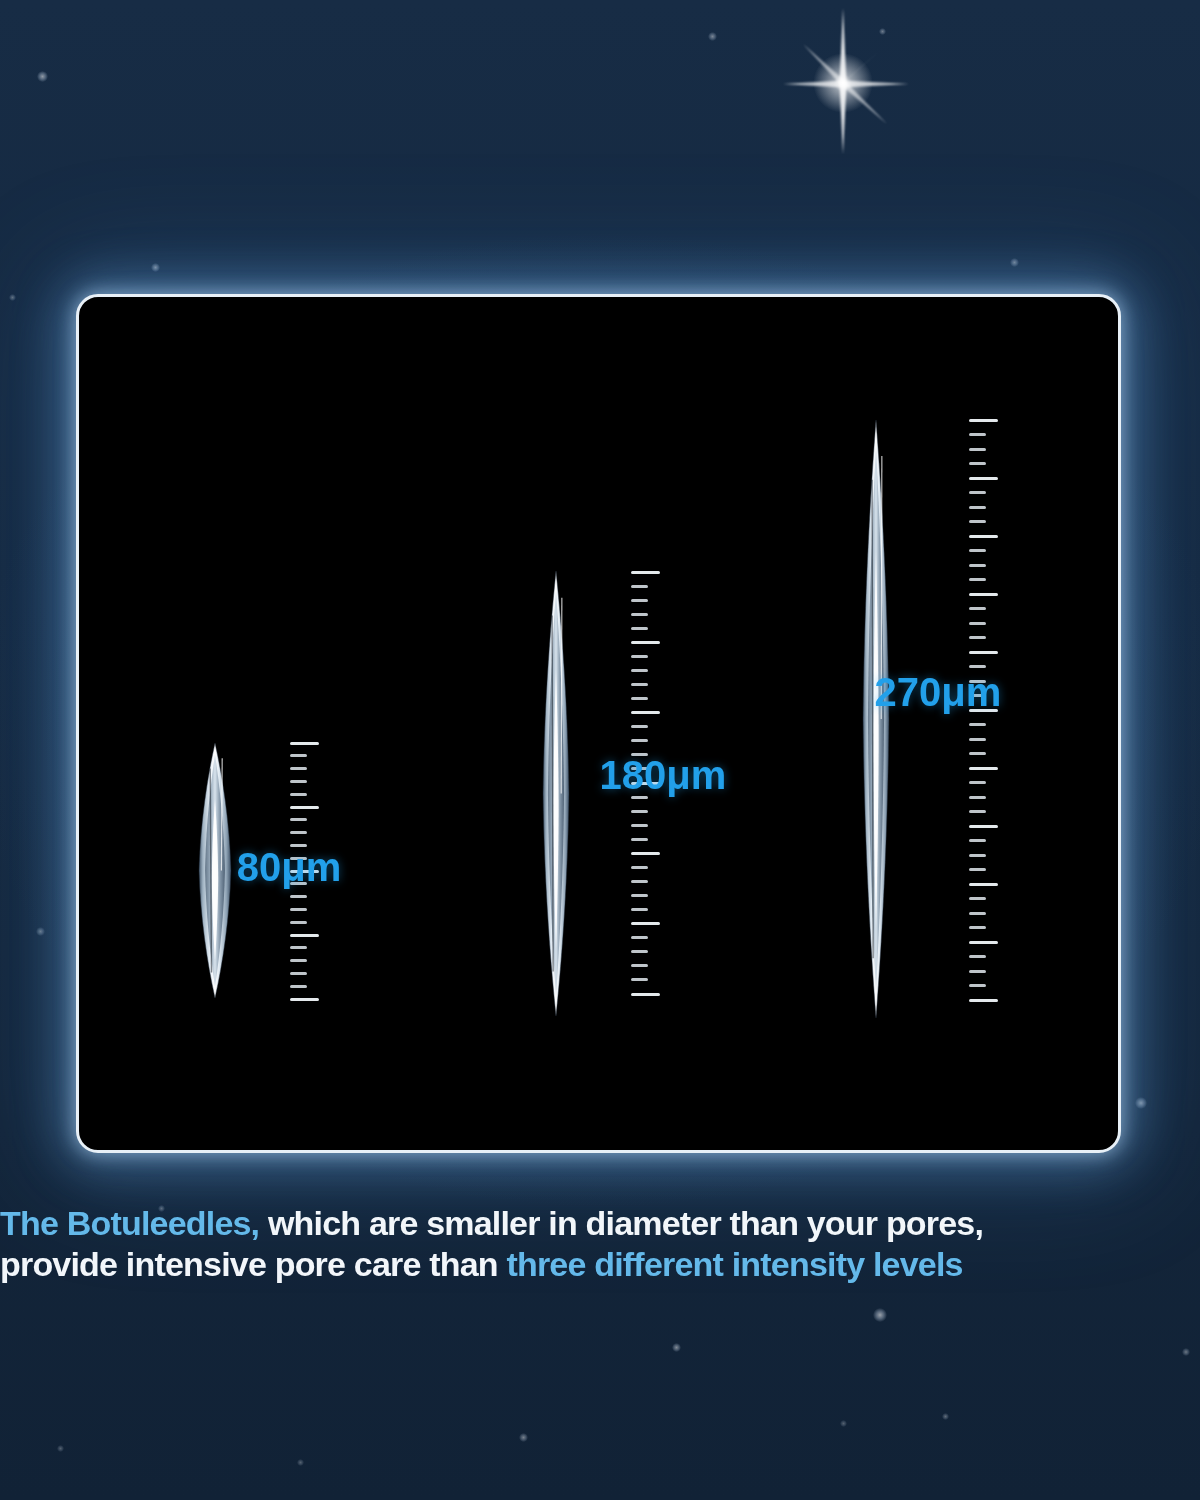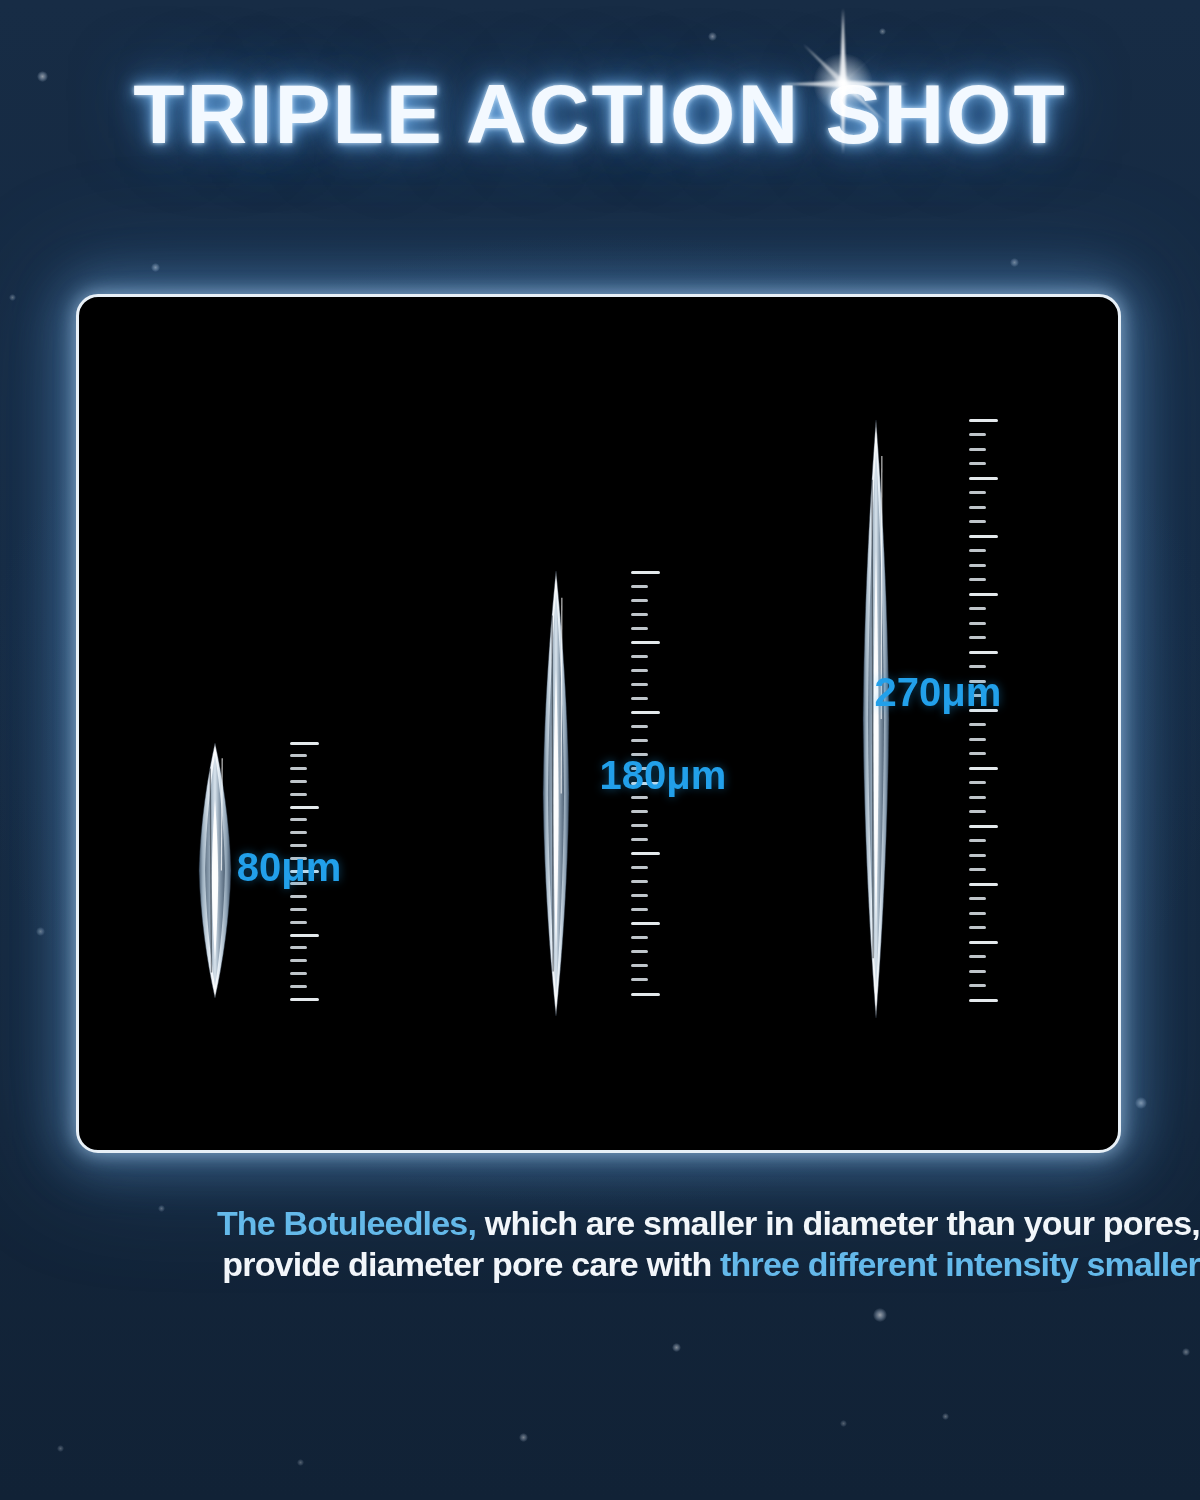--- a/index.html
+++ b/index.html
@@ -69,7 +69,6 @@
       <div class="star" style="left: 56.5px; top: 1444.5px; width: 7px; height: 7px; opacity: 0.3;"></div>
     </div>
 
-  <h1 class="title">TRIPLE ACTION SHOT</h1>
 
   <svg class="flare" viewBox="0 0 160 160">
     <defs>

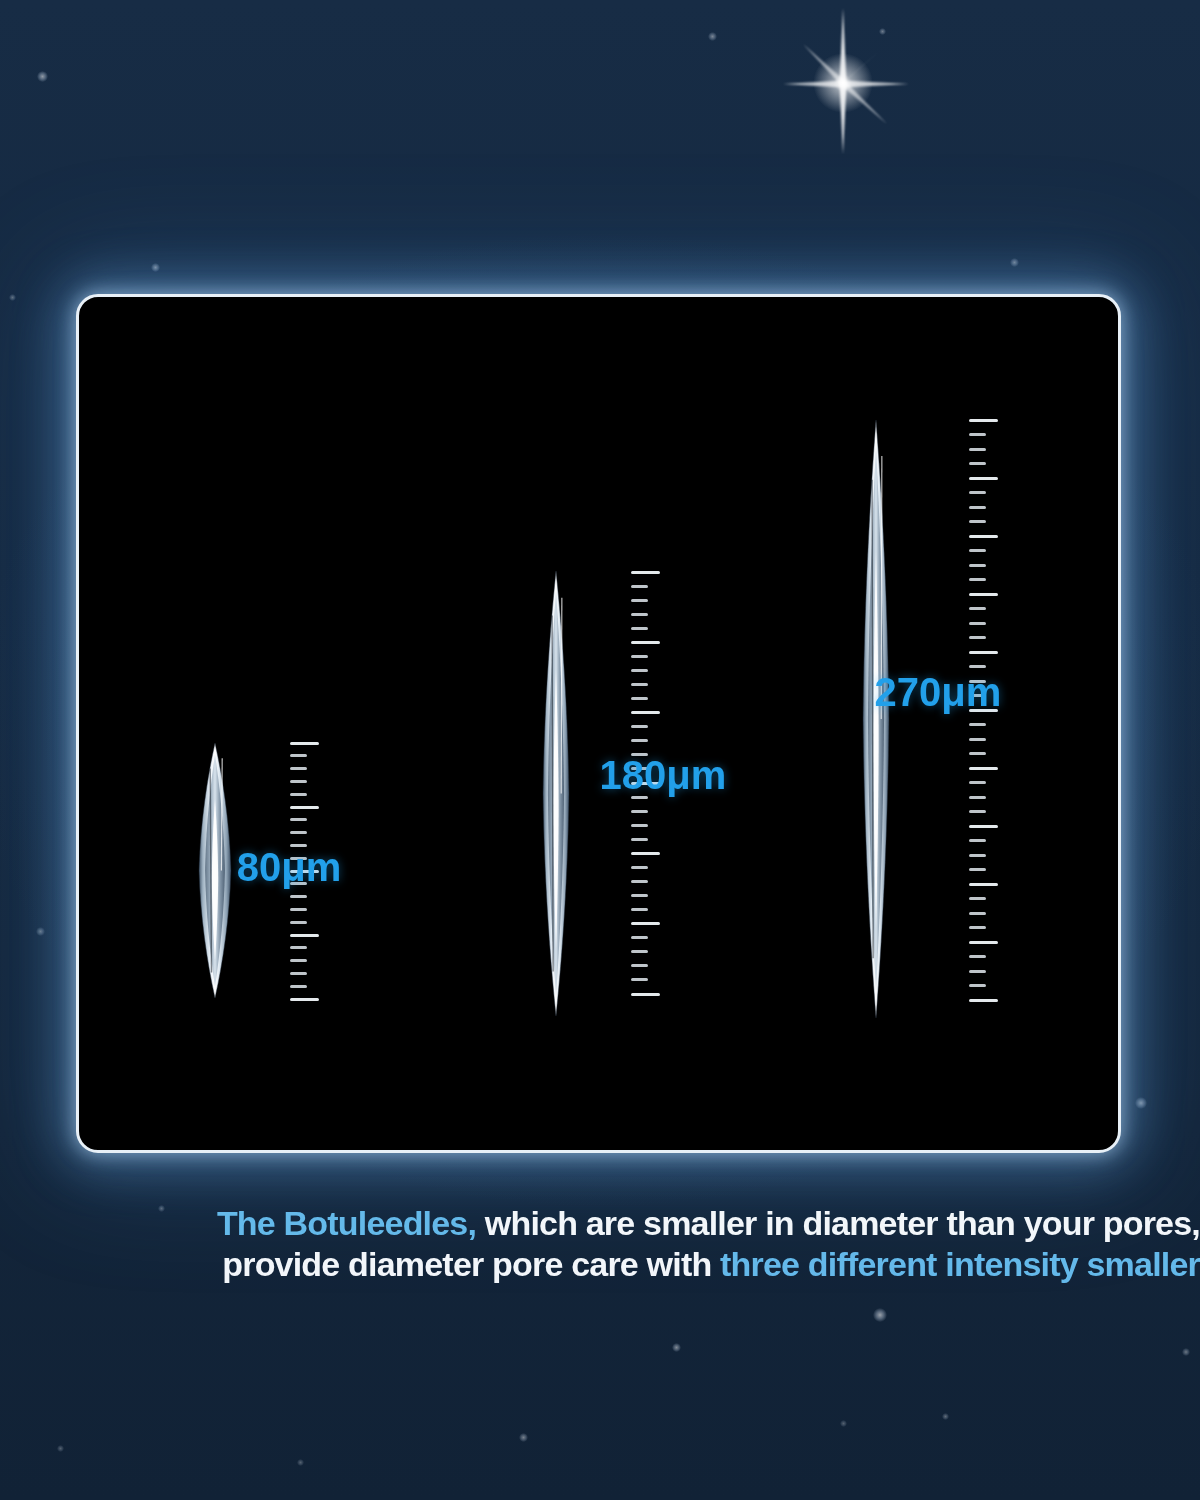--- a/index.html
+++ b/index.html
@@ -39,7 +39,7 @@
   }
   .caption{
     position:absolute;left:0;top:1203px;width:1200px;margin:0;
-    text-align:right;font-size:34px;font-weight:700;line-height:41px;
+    text-align:left;font-size:34px;font-weight:700;line-height:41px;
     letter-spacing:-0.8px;color:#f2f6fa;
   }
   .caption .hl{color:#64b9ea;}

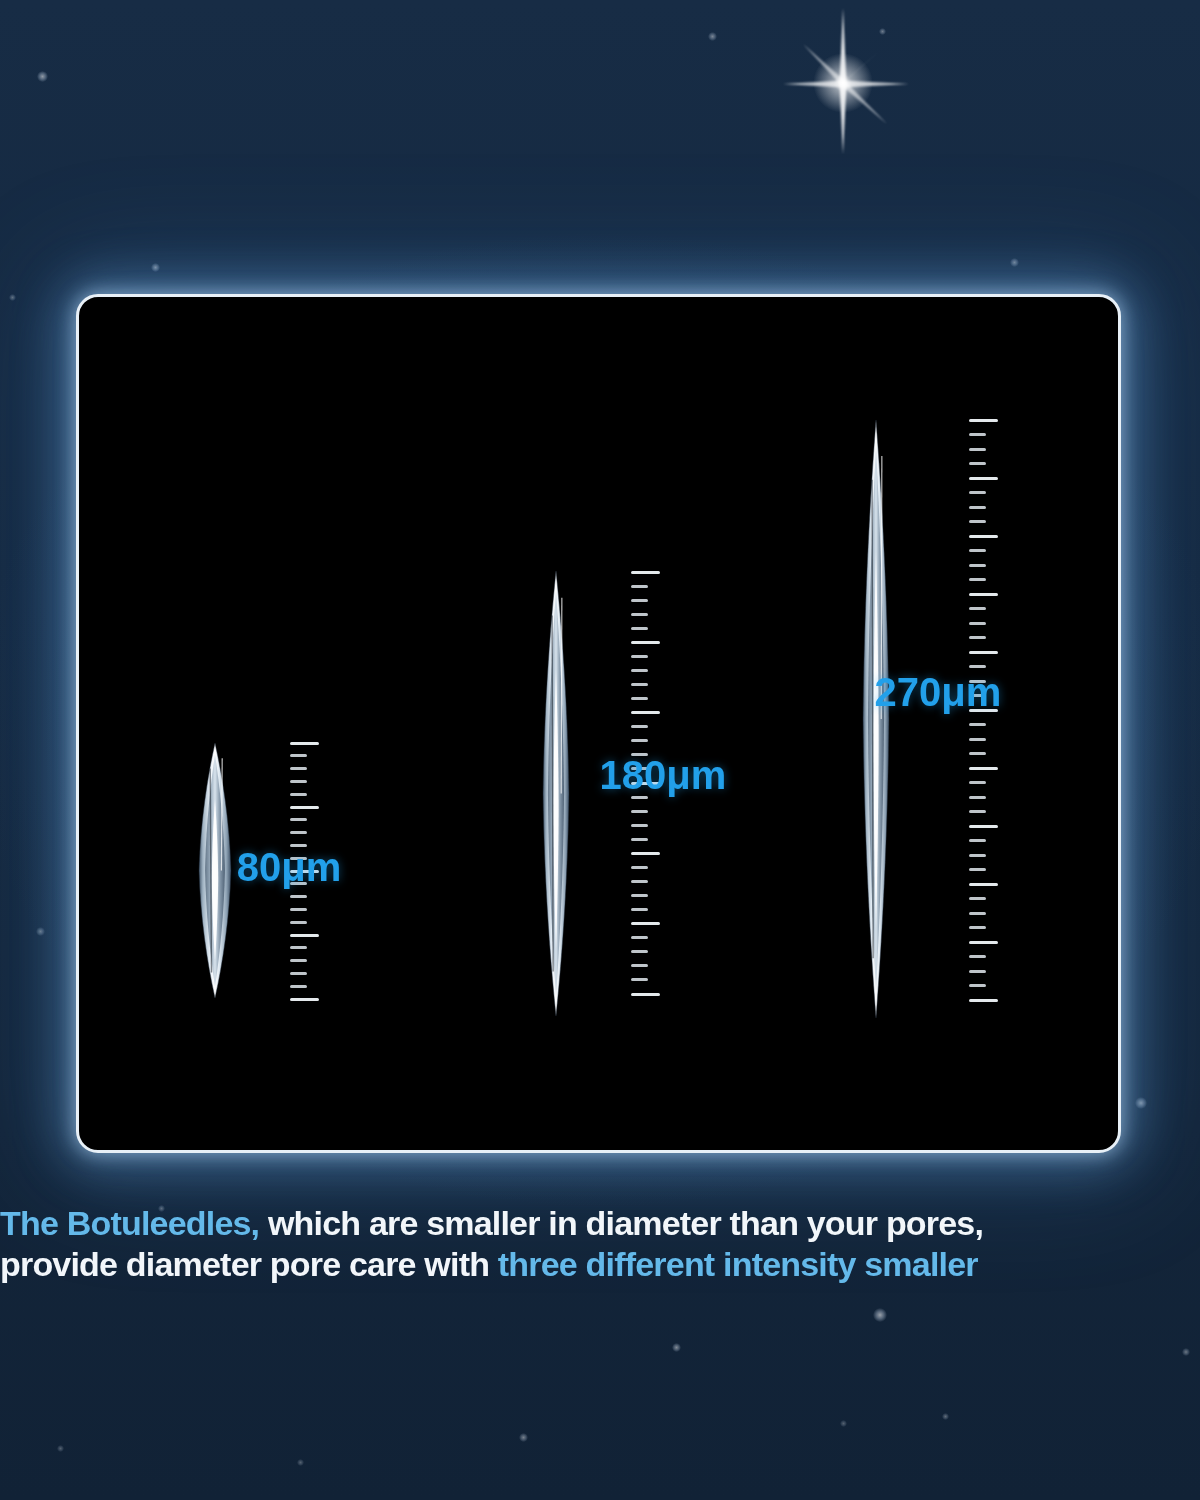--- a/index.html
+++ b/index.html
@@ -306,7 +306,7 @@
       <div class="size-label" style="left: 859px; top: 395px;">270μm</div>
     </div>
 
-  <p class="caption"><span class="hl">The Botuleedles,</span><span> which are smaller in diameter than your pores,</span><br><span>provide diameter pore care with </span><span class="hl">three different intensity smaller</span></p>
+  <p class="caption"><span class="hl">The Botuleedles,</span><span> which are smaller in diameter than your pores,</span><br><span>provide intensive pore care than </span><span class="hl">three different intensity smaller</span></p>
 
 </div>
 

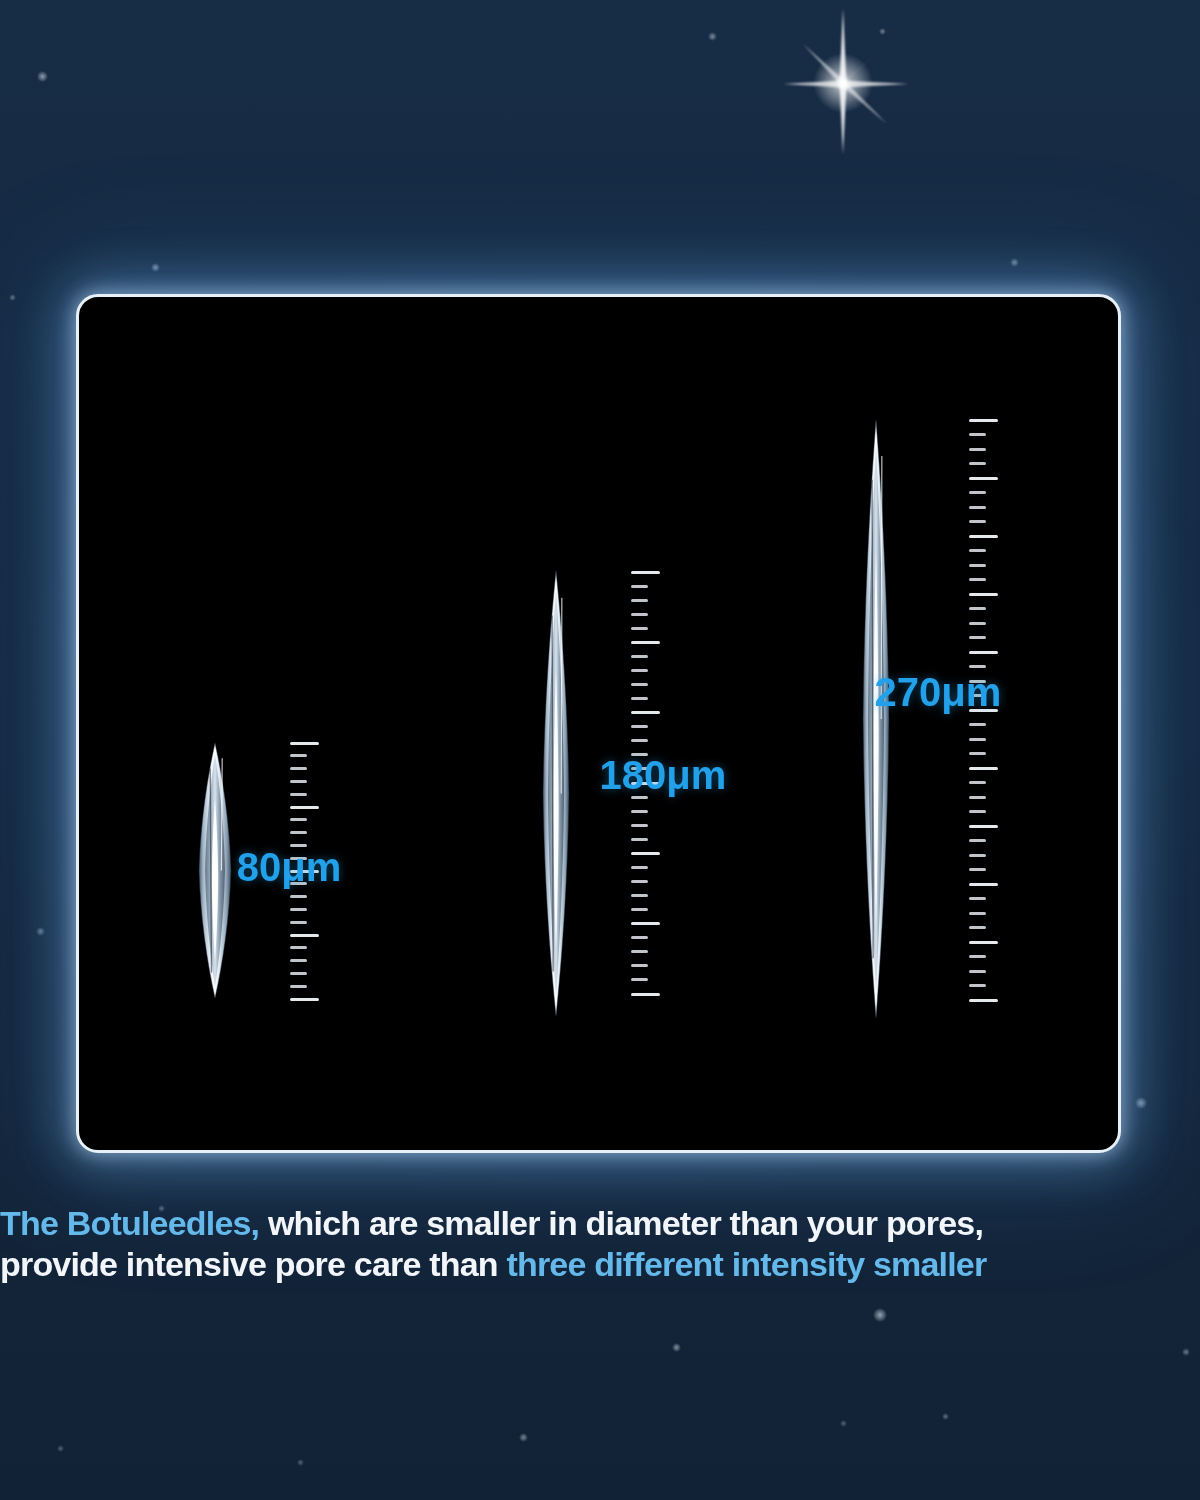--- a/index.html
+++ b/index.html
@@ -306,7 +306,7 @@
       <div class="size-label" style="left: 859px; top: 395px;">270μm</div>
     </div>
 
-  <p class="caption"><span class="hl">The Botuleedles,</span><span> which are smaller in diameter than your pores,</span><br><span>provide intensive pore care than </span><span class="hl">three different intensity smaller</span></p>
+  <p class="caption"><span class="hl">The Botuleedles,</span><span> which are smaller in diameter than your pores,</span><br><span>provide intensive pore care than </span><span class="hl">three different intensity levels</span></p>
 
 </div>
 

